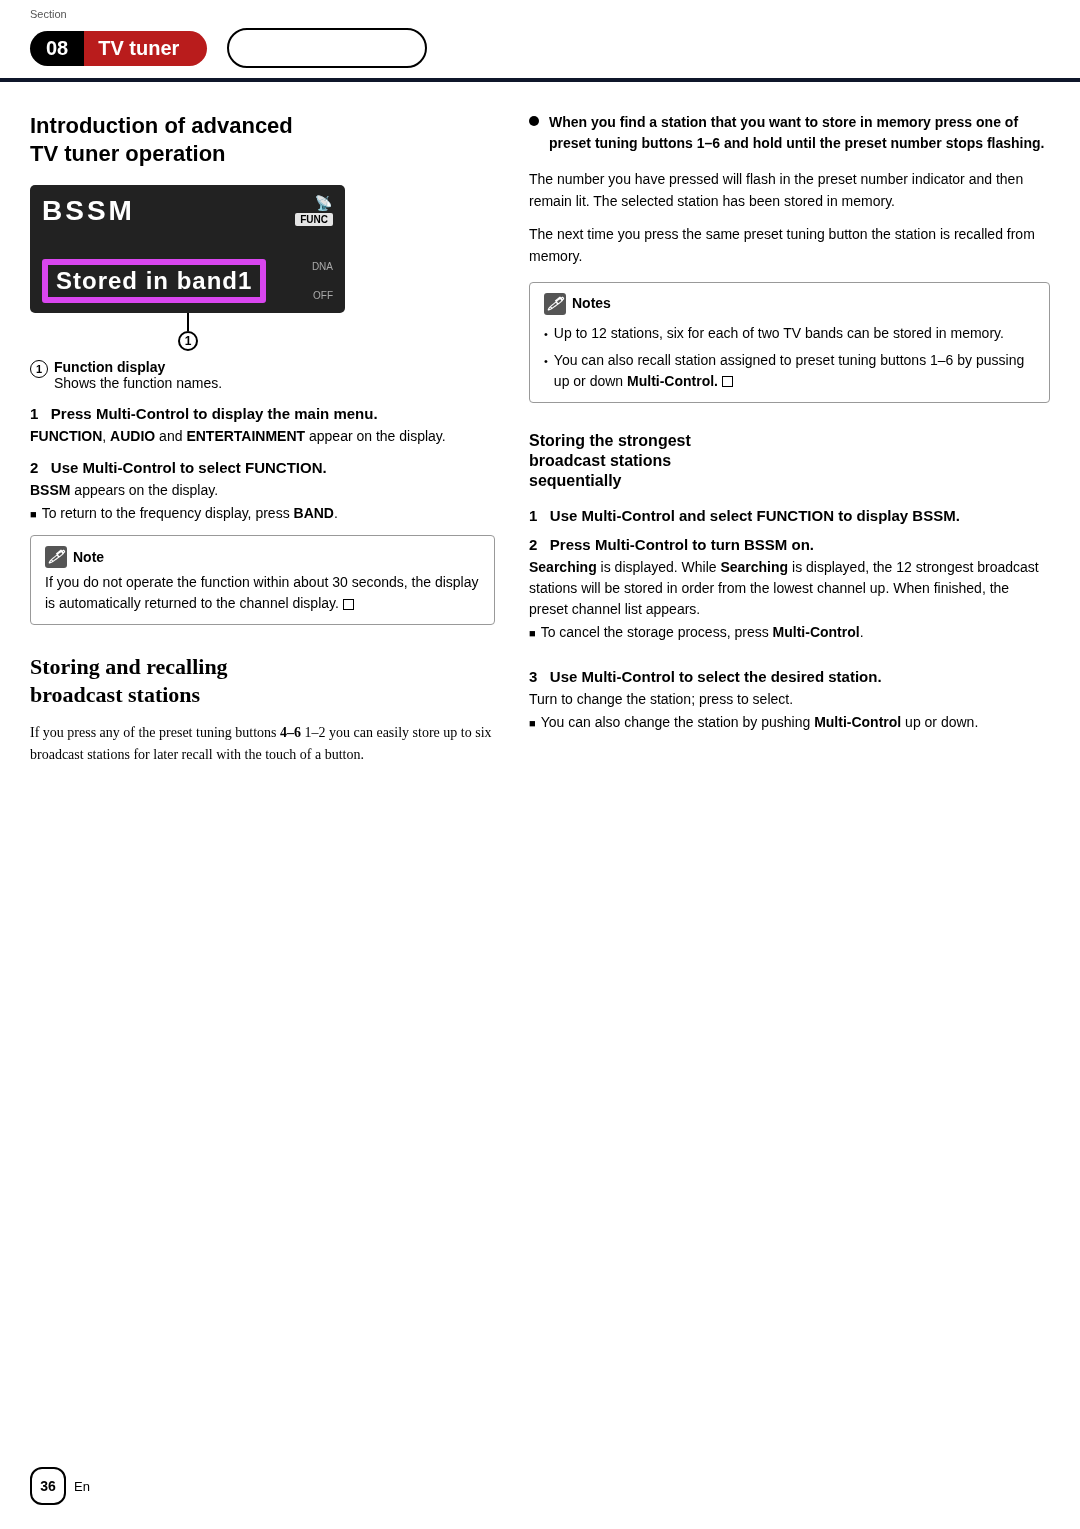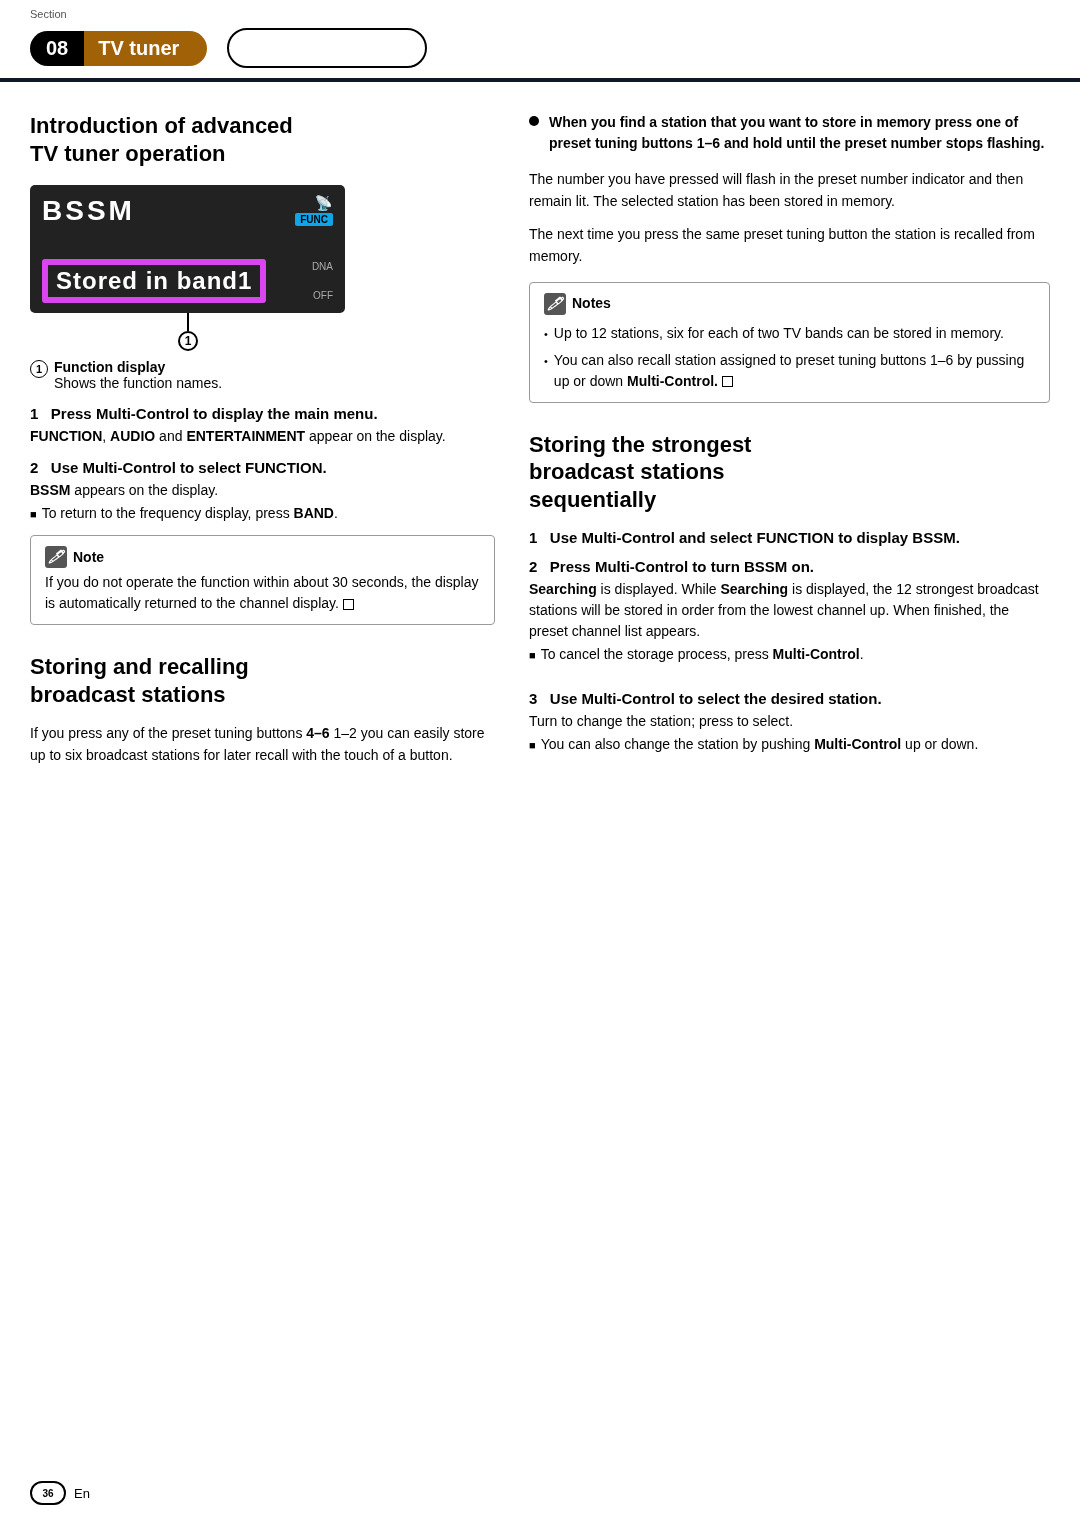--- a/index.html
+++ b/index.html
@@ -24,7 +24,7 @@
   <div style="font-size:11px; color:#555; position:absolute; top:8px; left:30px;">Section</div>
   <div style="display:flex; align-items:center; gap:0;">
     <div style="background:#000; color:#fff; font-size:20px; font-weight:bold; padding:6px 16px; border-radius:22px 0 0 22px;">08</div>
-    <div style="background:#a16207; color:#fff; font-size:20px; font-weight:bold; padding:6px 28px 6px 14px; border-radius:0 22px 22px 0;">TV tuner</div>
+    <div style="background:#b91c1c; color:#fff; font-size:20px; font-weight:bold; padding:6px 28px 6px 14px; border-radius:0 22px 22px 0;">TV tuner</div>
     <div style="margin-left:20px; border:2px solid #000; border-radius:22px; padding:5px 40px; min-width:200px; height:40px;"></div>
   </div>
 </div>

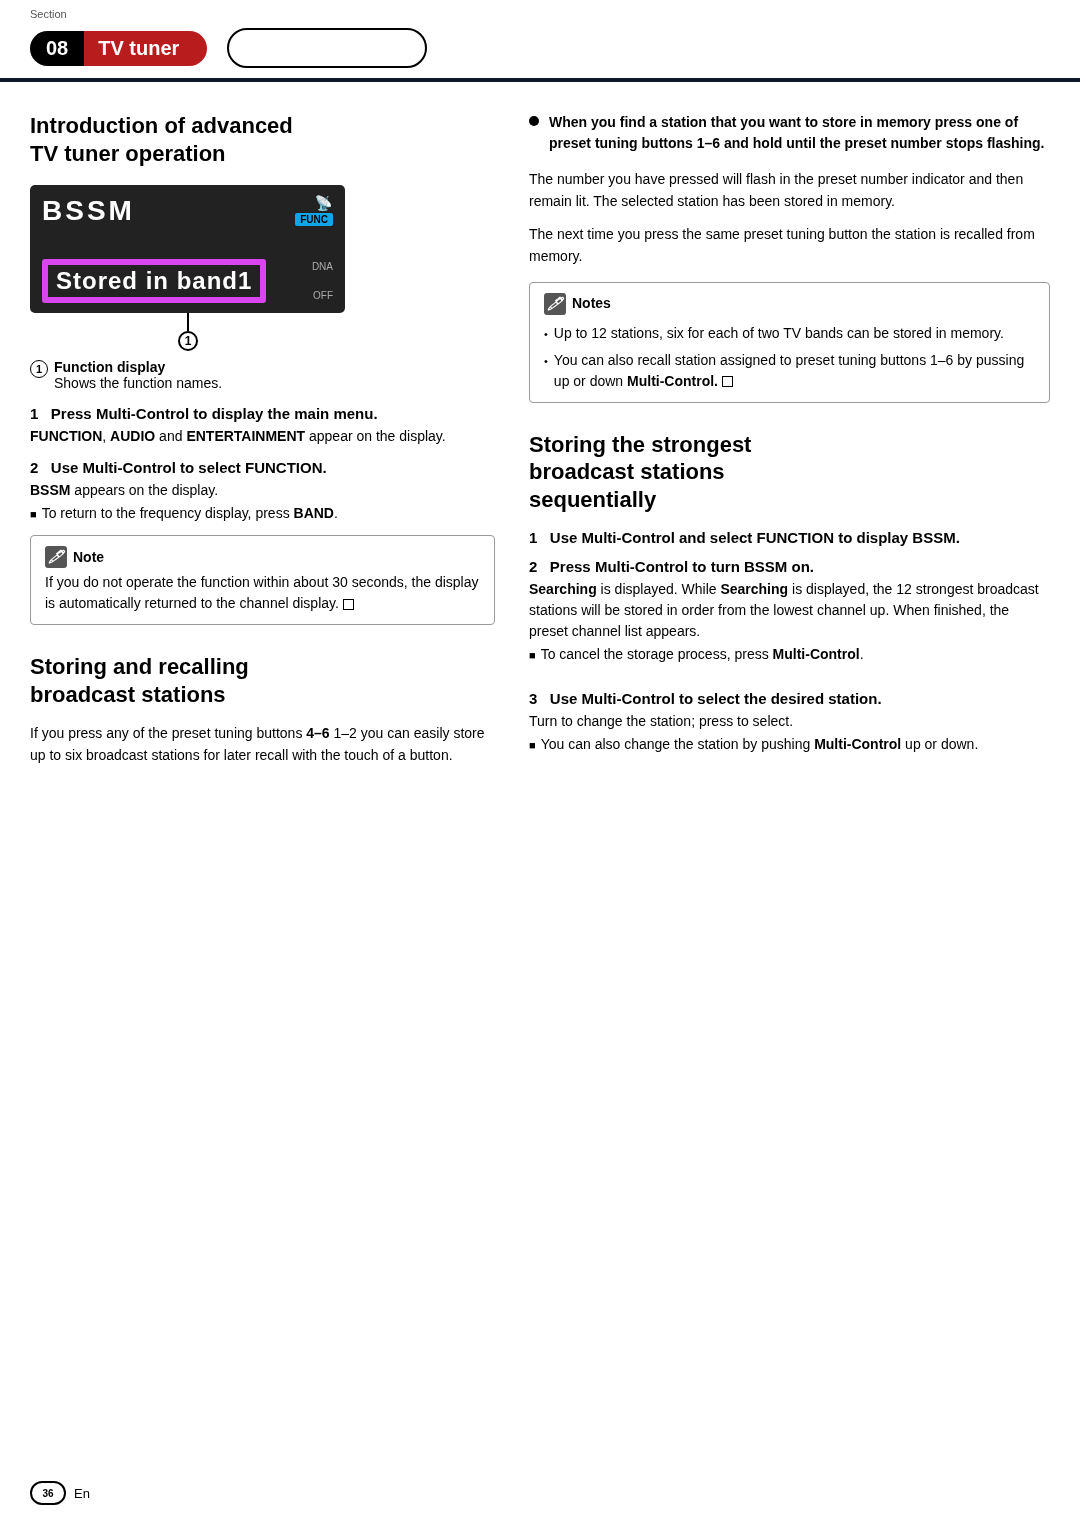--- a/index.html
+++ b/index.html
@@ -45,7 +45,7 @@
           <div style="color:#fff; font-size:28px; font-weight:900; letter-spacing:3px;">BSSM</div>
           <div style="display:flex; flex-direction:column; align-items:flex-end; gap:2px;">
             <div style="color:#ccc; font-size:14px;">📡</div>
-            <div style="background:#0ea5e9; color:#000; font-size:10px; font-weight:bold; padding:1px 5px; border-radius:2px;">FUNC</div>
+            <div style="background:#e5e5e5; color:#000; font-size:10px; font-weight:bold; padding:1px 5px; border-radius:2px;">FUNC</div>
           </div>
         </div>
 

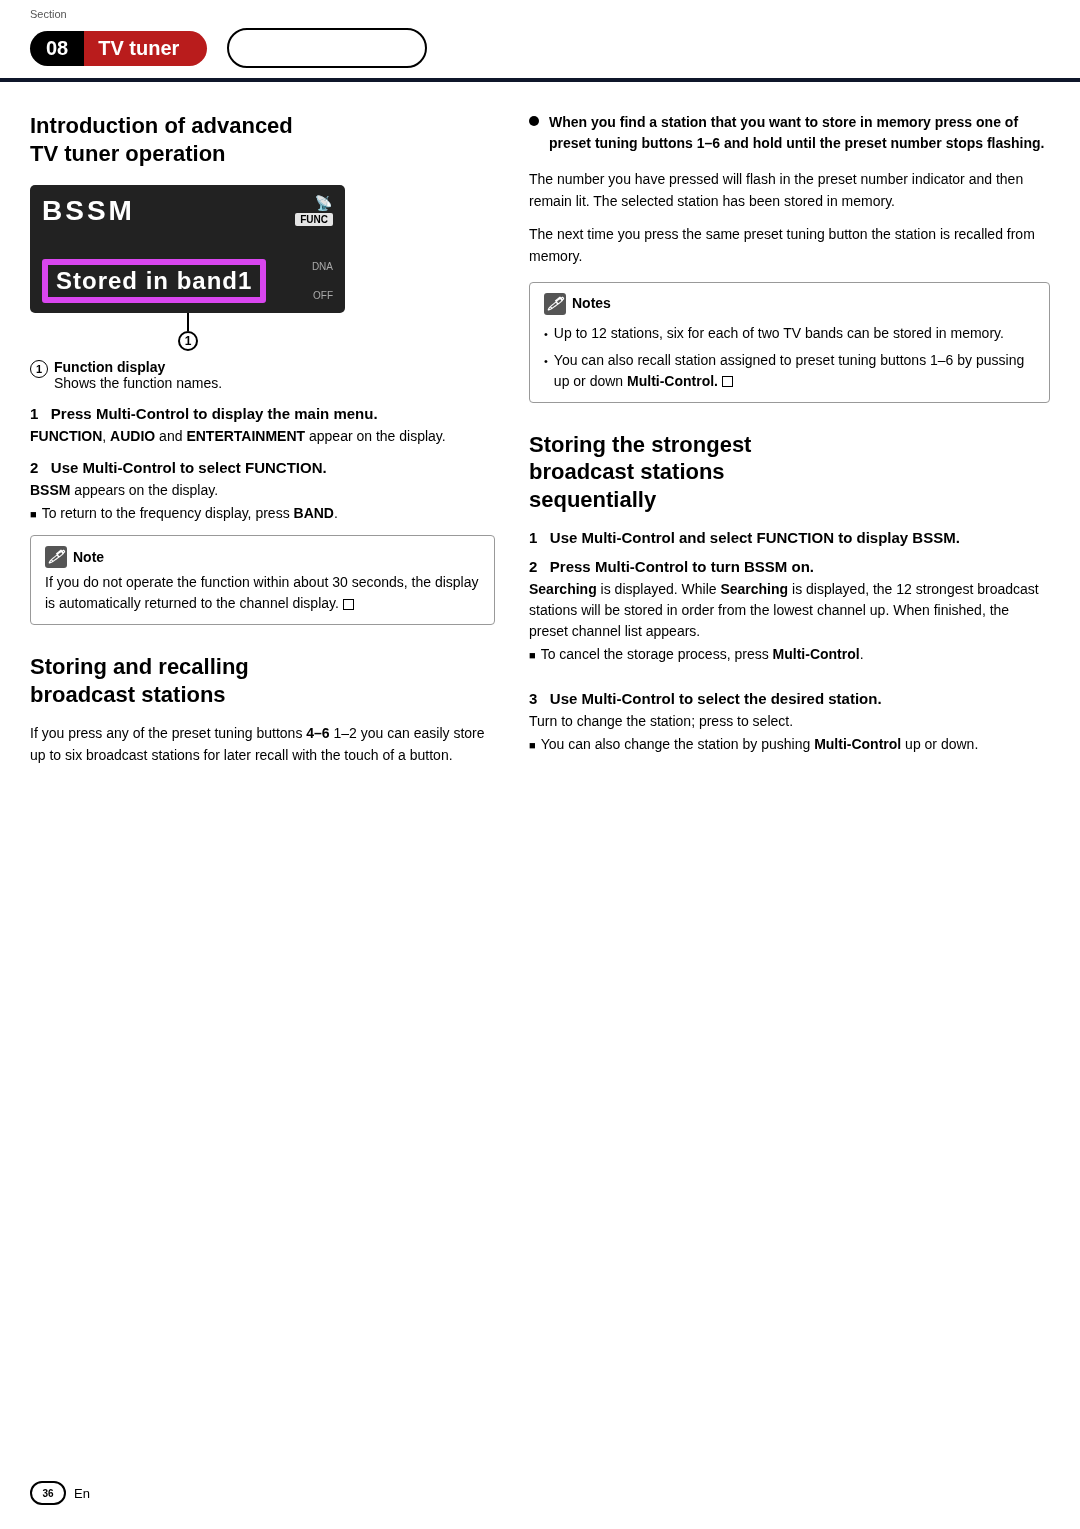--- a/index.html
+++ b/index.html
@@ -132,7 +132,7 @@
     </div>
 
     <div>
-      <div style="font-size:22px; font-weight:bold; line-height:1.25; margin-bottom:16px;">
+      <div style="font-size:16px; font-weight:bold; line-height:1.25; margin-bottom:16px;">
         <span>Storing the strongest</span><br>
         <span>broadcast stations</span><br>
         <span>sequentially</span>

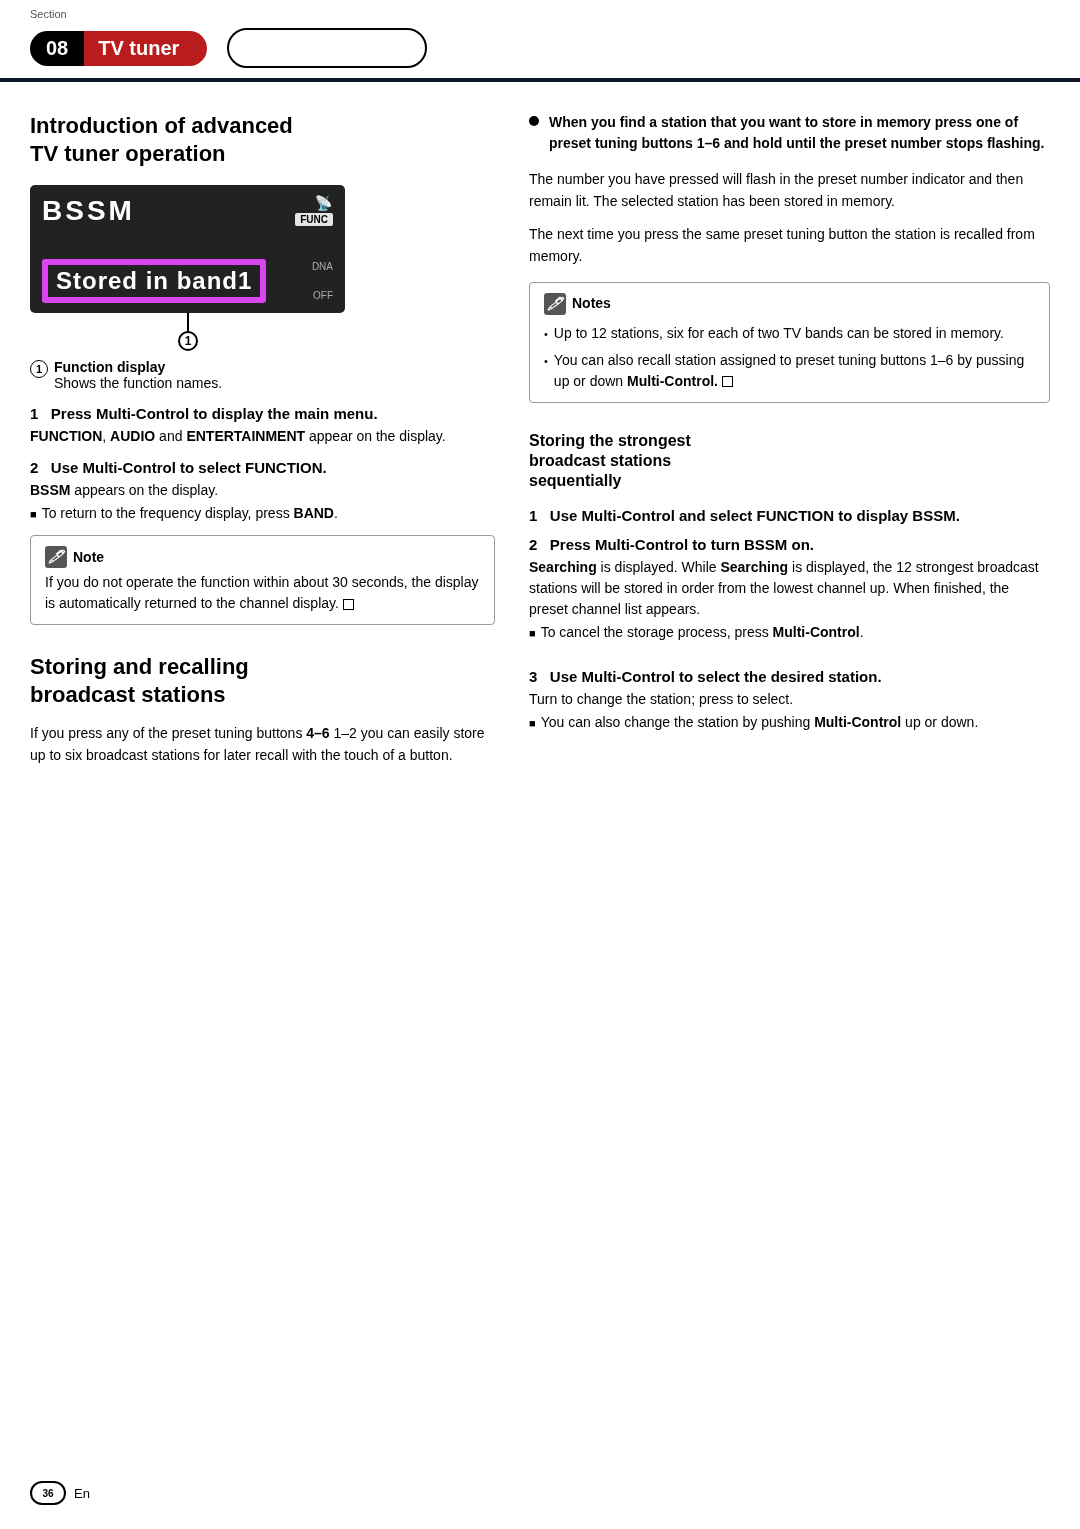--- a/index.html
+++ b/index.html
@@ -94,7 +94,7 @@
       <span>If you do not operate the function within about 30 seconds, the display is automatically returned to the channel display.</span> <span style="display:inline-block; width:11px; height:11px; border:1.5px solid #000; vertical-align:middle;"></span>
     </div>
 
-    <div style="margin-top:28px;">
+    <div style="margin-top:28px;font-family:Liberation Serif, serif;">
       <div style="font-size:22px; font-weight:bold; line-height:1.25; margin-bottom:14px;">
         <span>Storing and recalling</span><br>
         <span>broadcast stations</span>

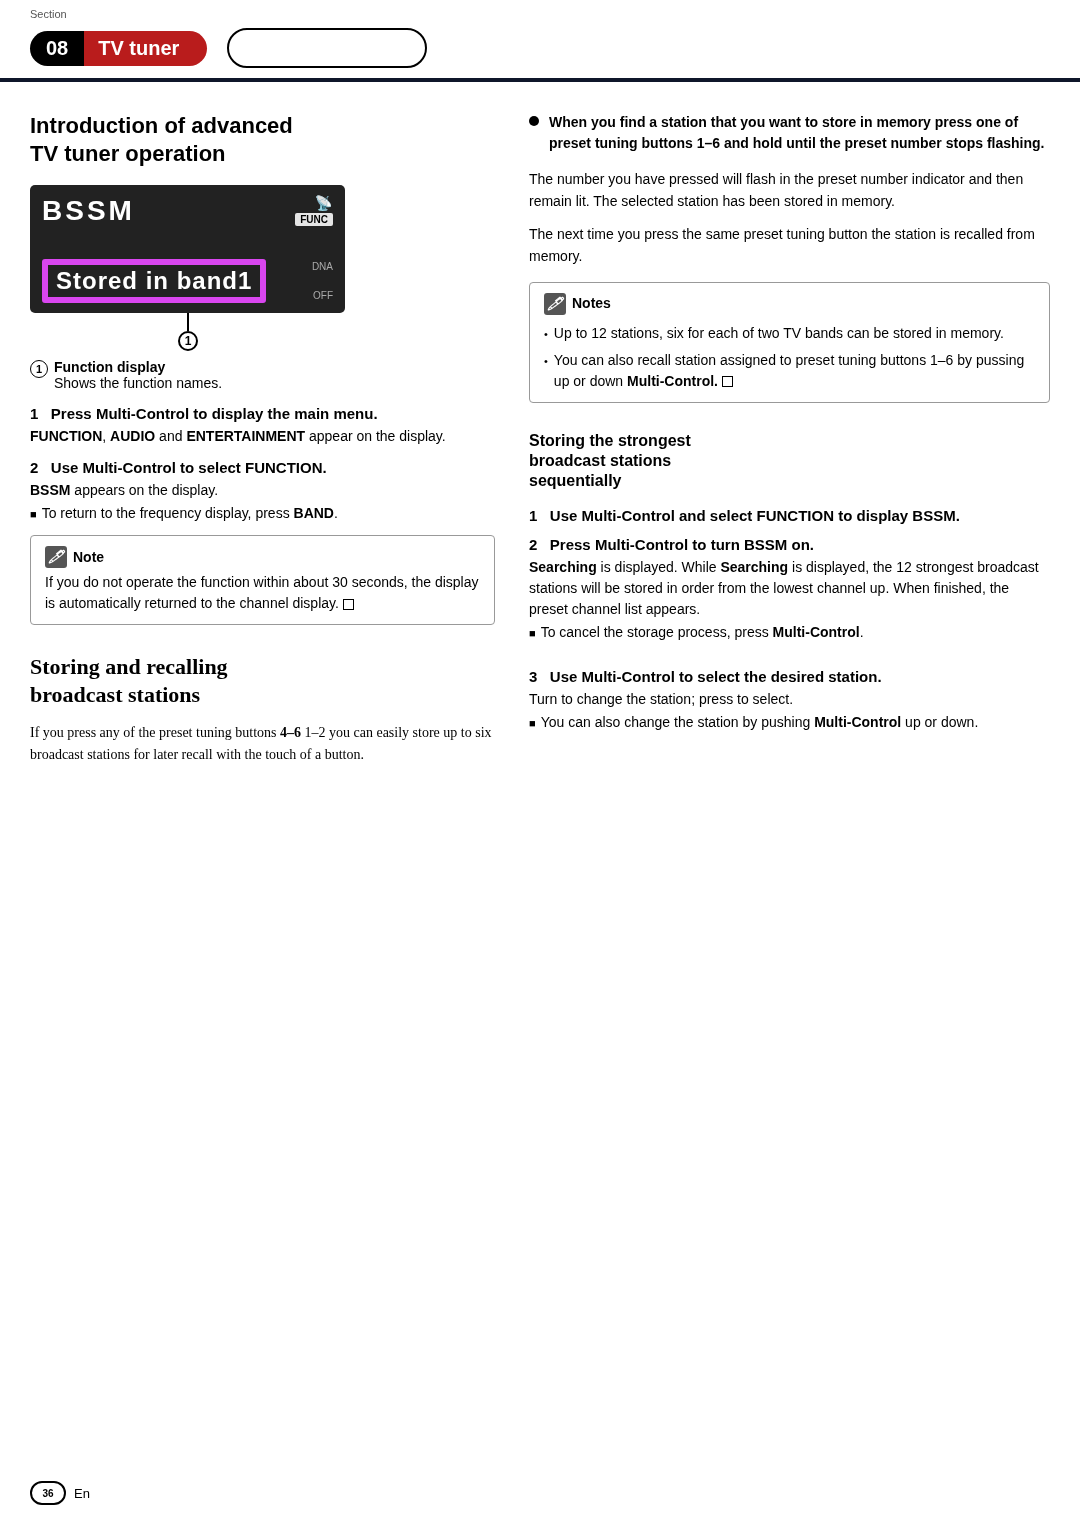--- a/index.html
+++ b/index.html
@@ -165,7 +165,7 @@
 </div>
 
 <div style="position:absolute; bottom:24px; left:30px; display:flex; align-items:center; gap:8px;">
-  <div style="width:36px; height:24px; border:2px solid #000; border-radius:12px; display:flex; align-items:center; justify-content:center; font-weight:bold; font-size:10px;">36</div>
+  <div style="width:36px; height:38px; border:2px solid #000; border-radius:12px; display:flex; align-items:center; justify-content:center; font-weight:bold; font-size:14px;">36</div>
   <div style="font-size:13px;">En</div>
 </div>
 

